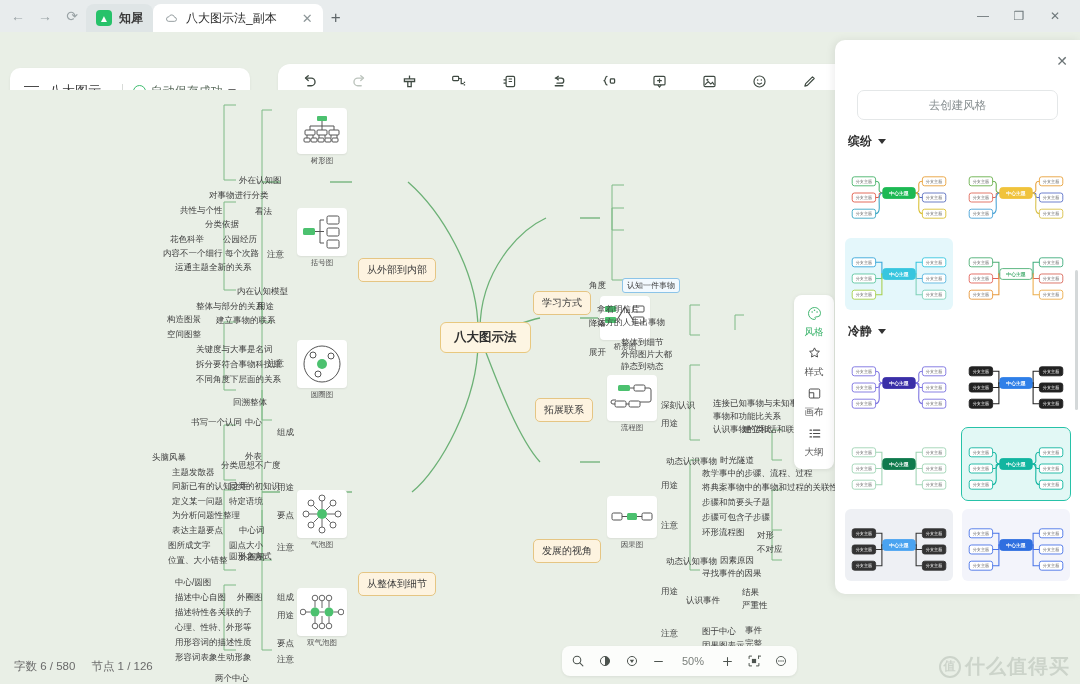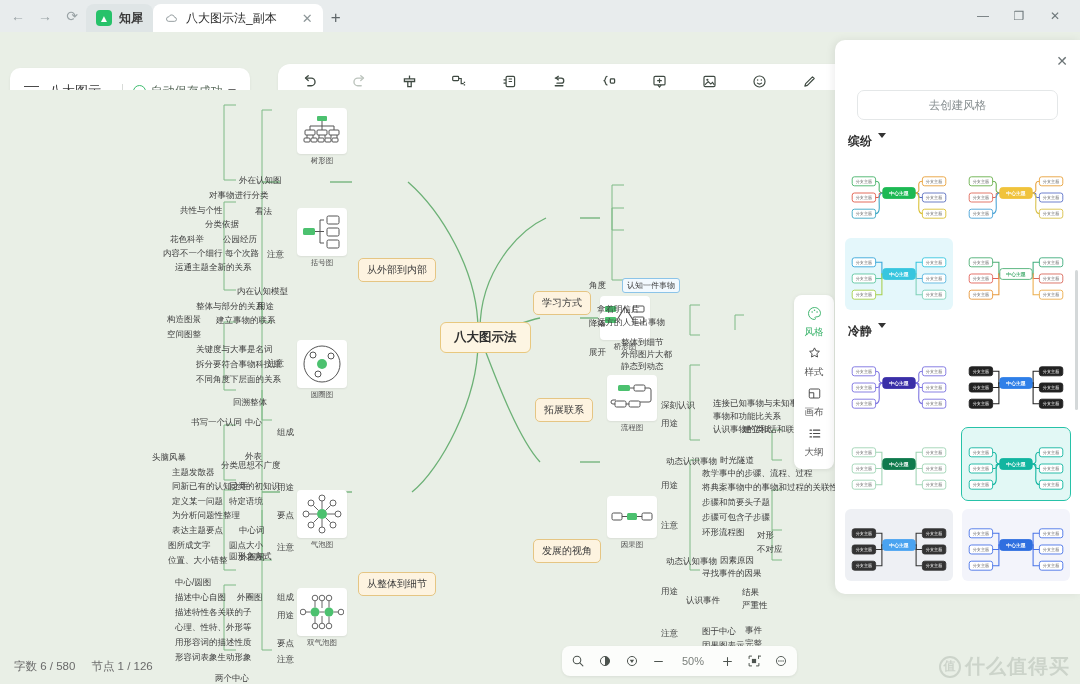--- a/index.html
+++ b/index.html
@@ -118,7 +118,7 @@
     display: flex; align-items: center; justify-content: center; color: #8a9193; font-size: 11.5px;
   }
   .panel-body { flex: 1; overflow: hidden; padding: 0 10px; position: relative; }
-  .grp-title { display: flex; gap: 6px; font-size: 12px; font-weight: bold; color: #2d2d2d; margin: 13px 0 7px 3px; }
+  .grp-title { display: flex; align-items: center; gap: 6px; font-size: 12px; font-weight: bold; color: #2d2d2d; margin: 13px 0 7px 3px; }
   .grp-caret { width: 0; height: 0; border-left: 4px solid transparent; border-right: 4px solid transparent; border-top: 5px solid #333; }
   .tpl-grid { display: grid; grid-template-columns: 1fr 1fr; gap: 9px; }
   .tpl { height: 72px; border-radius: 6px; background: #fbfbfb; position: relative; overflow: hidden; }

